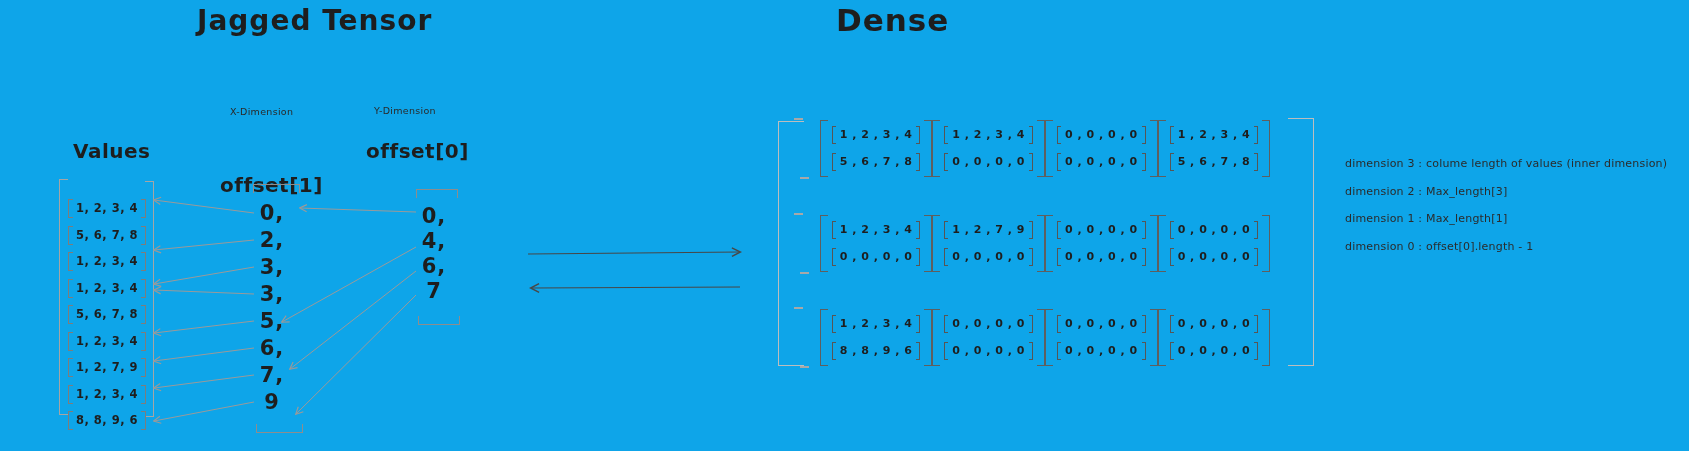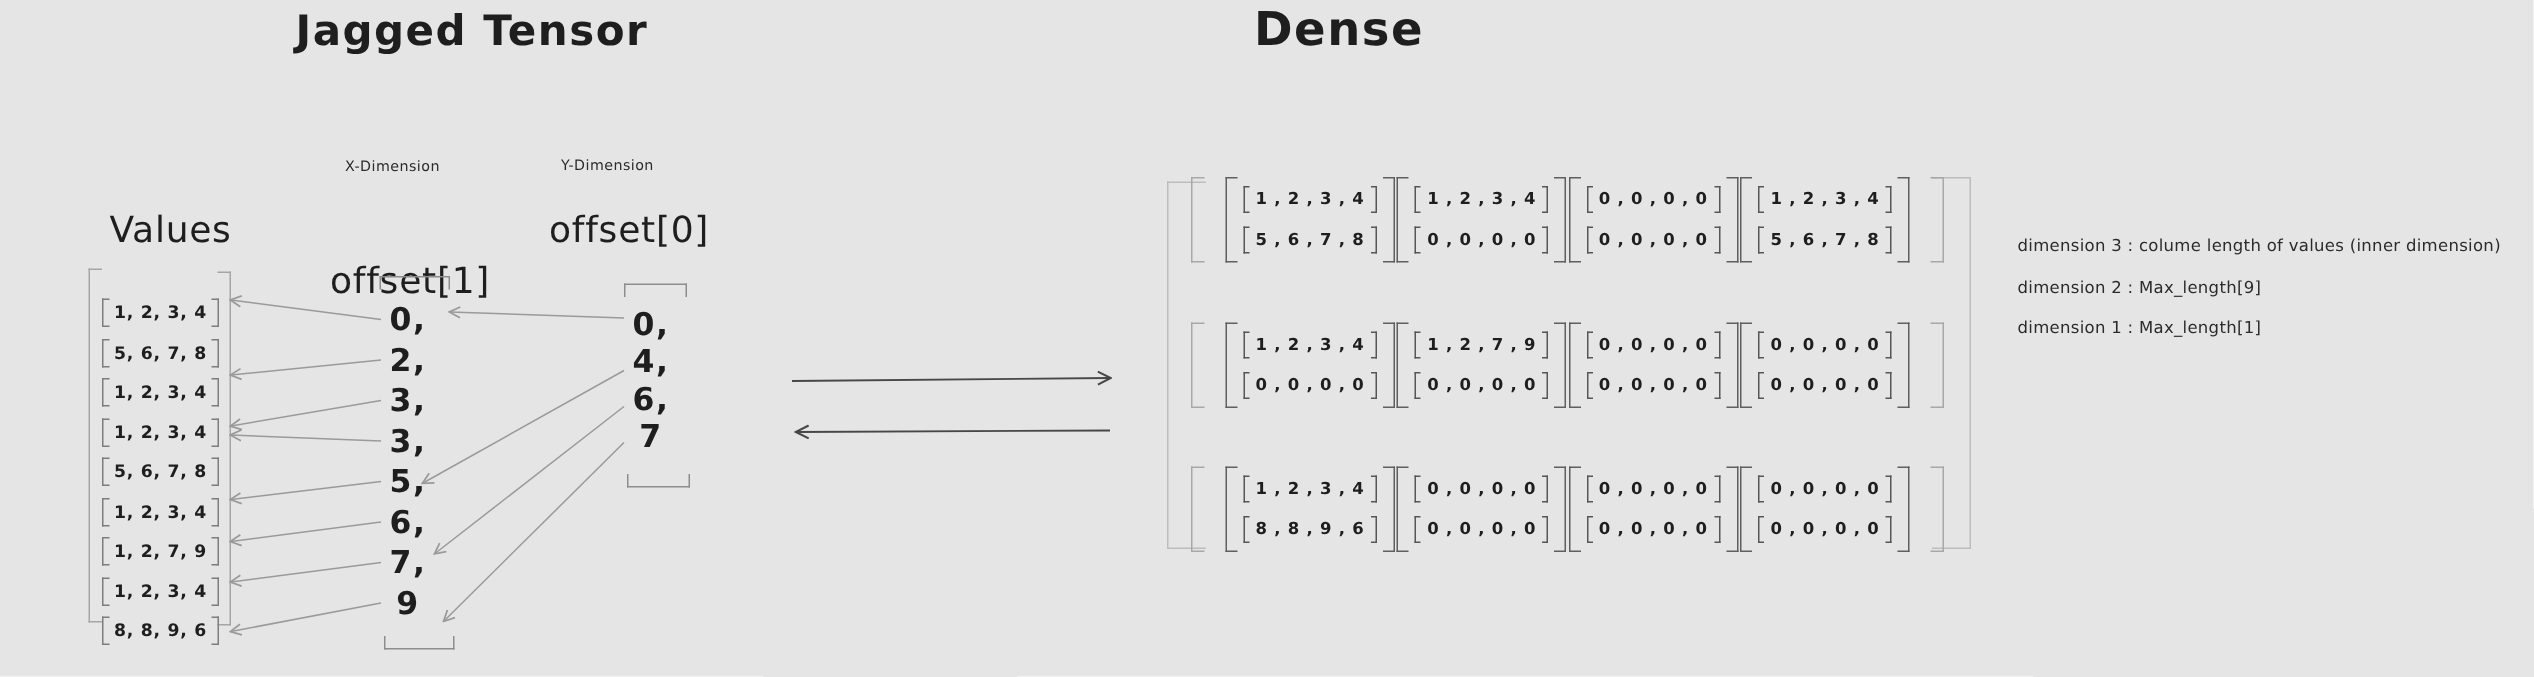--- a/index.html
+++ b/index.html
@@ -5,7 +5,7 @@
   * { margin:0; padding:0; box-sizing:border-box; }
   html,body { background:#ffffff; }
   #canvas {
-    position:relative; width:1689px; height:451px; background:#e5e5e5;
+    position:relative; width:1689px; height:451px; background:#0ea5e9;
     font-family:"DejaVu Sans", sans-serif; color:#1e1e1e; overflow:hidden;
   }
   .abs { position:absolute; }

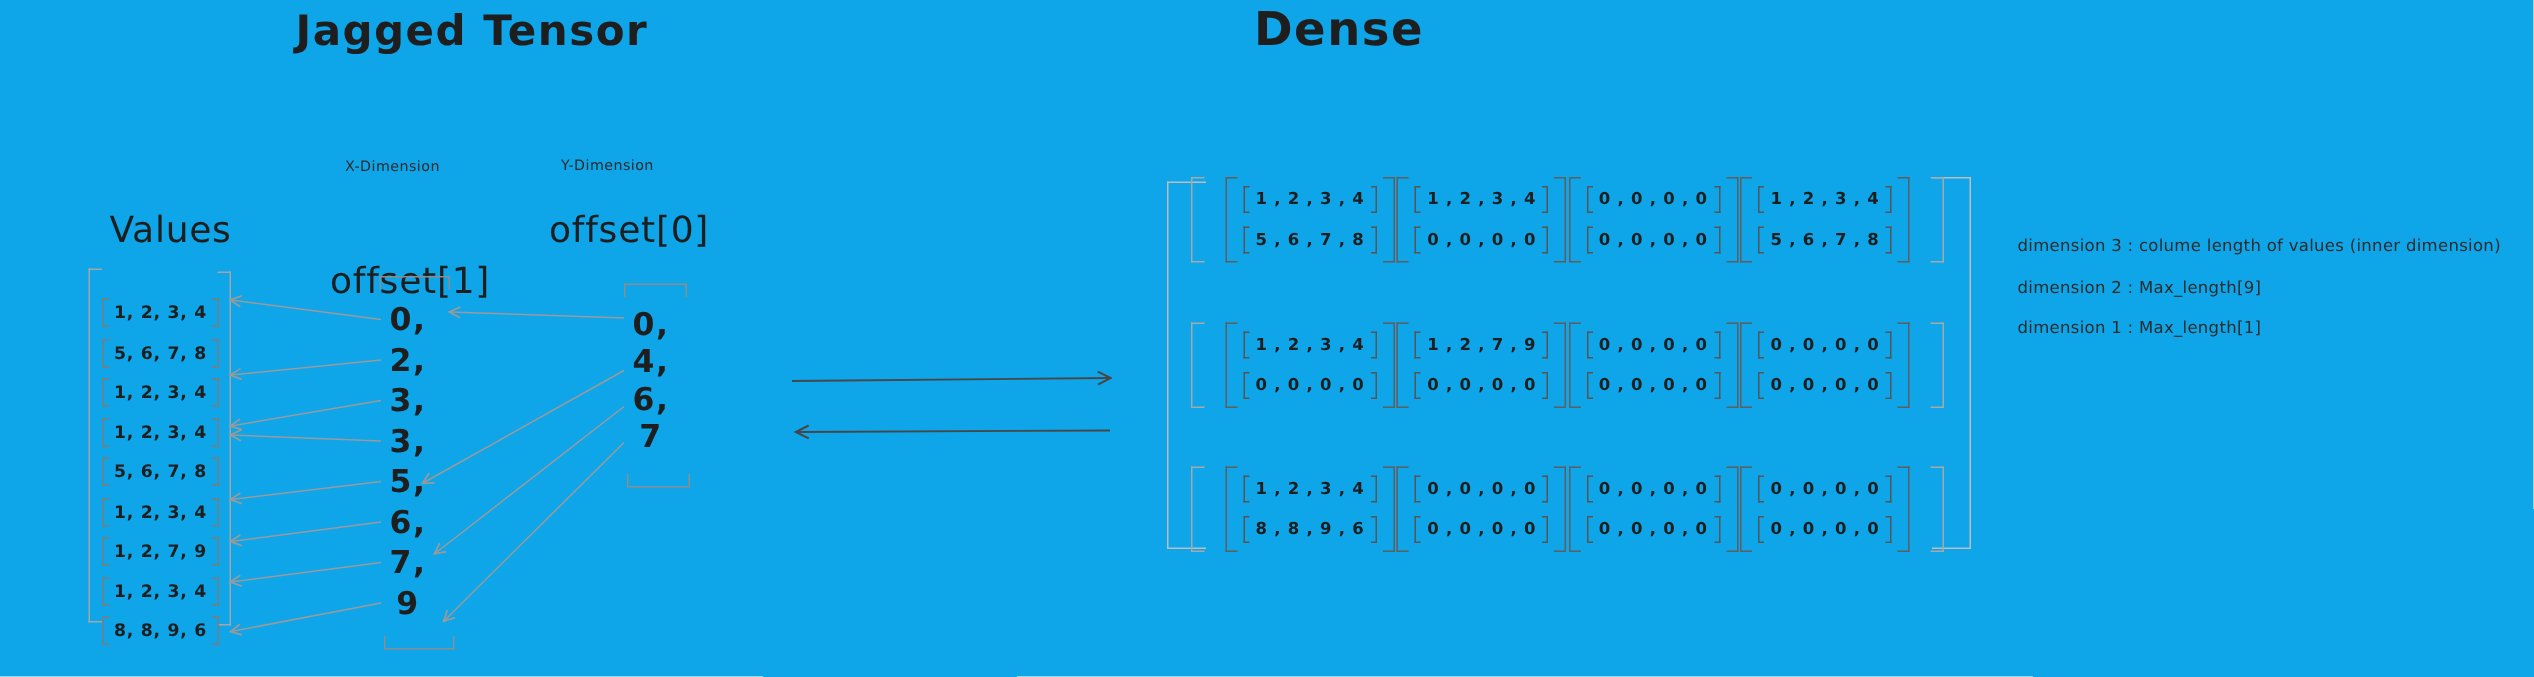--- a/index.html
+++ b/index.html
@@ -36,7 +36,7 @@
 
   
   #dense-grid { left:794px; top:118px; width:502px; height:250px; display:flex; flex-direction:column; justify-content:space-between; }
-  .drow { display:flex; align-items:center; }
+  .drow { display:flex; align-items:center;flex-direction:column; }
   .rbk { width:9px; align-self:stretch; }
   .rbk.l { border-left:1.4px solid #a8a8a8; border-top:1.4px solid #a8a8a8; border-bottom:1.4px solid #a8a8a8; margin-right:6px; }
   .rbk.r { border-right:1.4px solid #a8a8a8; border-top:1.4px solid #a8a8a8; border-bottom:1.4px solid #a8a8a8; margin-left:6px; }

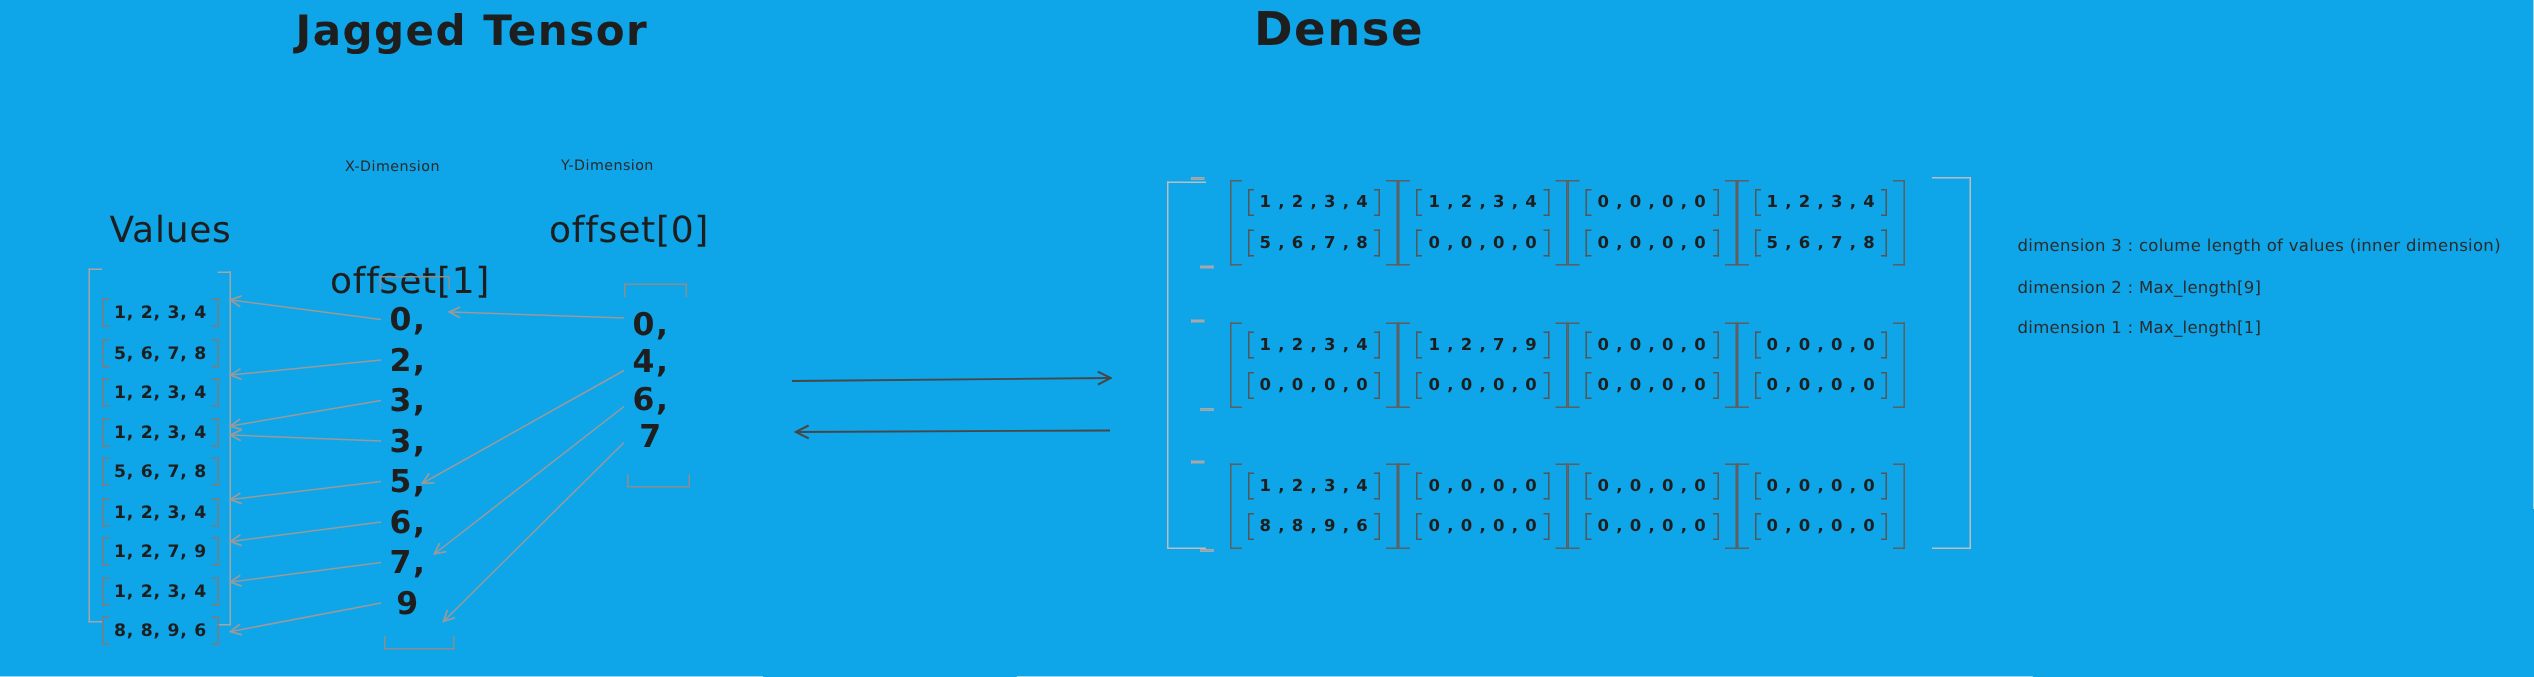--- a/index.html
+++ b/index.html
@@ -12,7 +12,7 @@
 
   
   .big-title { font-size:28px; font-weight:bold; letter-spacing:1px; }
-  .col-label { font-size:24px; font-weight:400; letter-spacing:0.5px; }
+  .col-label { font-size:20px; font-weight:700; letter-spacing:0.5px; }
   .dim-label { font-size:9.5px; color:#2a2a2a; letter-spacing:0.3px; }
 
   

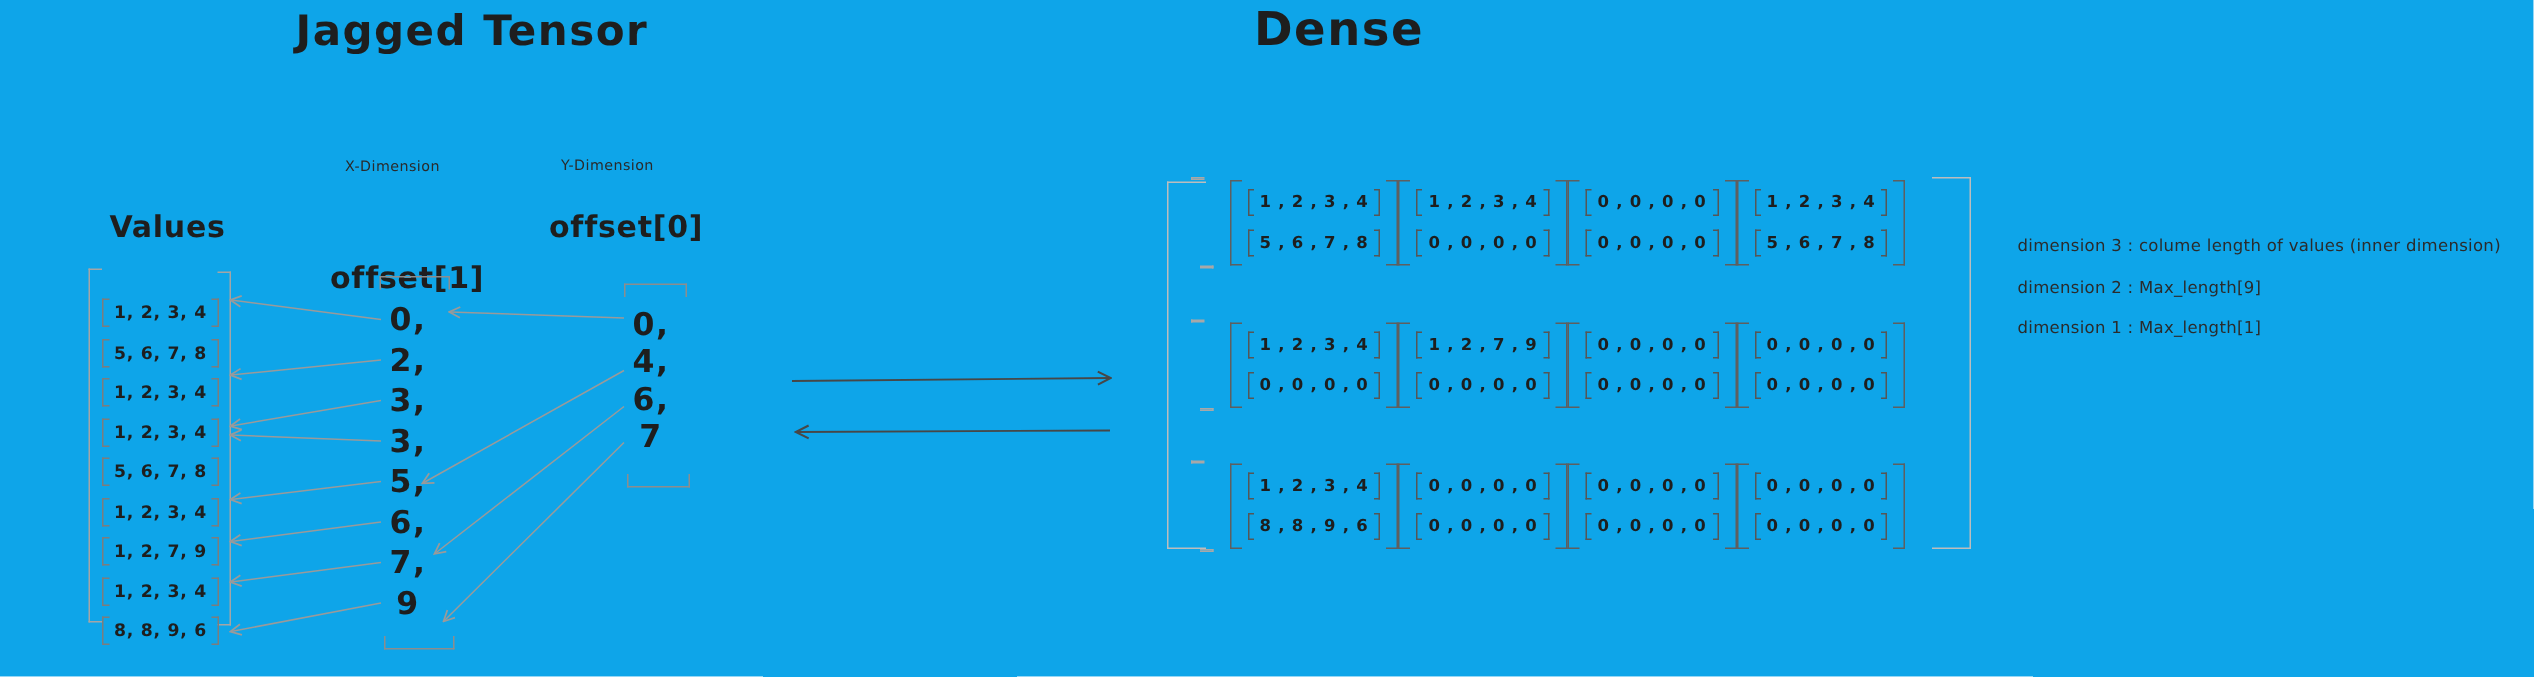--- a/index.html
+++ b/index.html
@@ -363,7 +363,7 @@
 
   <div class="abs" id="annotations">
       <div class="ann">dimension 3 : colume length of values (inner dimension)</div>
-      <div class="ann">dimension 2 : Max_length[9]</div>
+      <div class="ann">dimension 2 : Max_length[3]</div>
       <div class="ann">dimension 1 : Max_length[1]</div>
     </div>
 

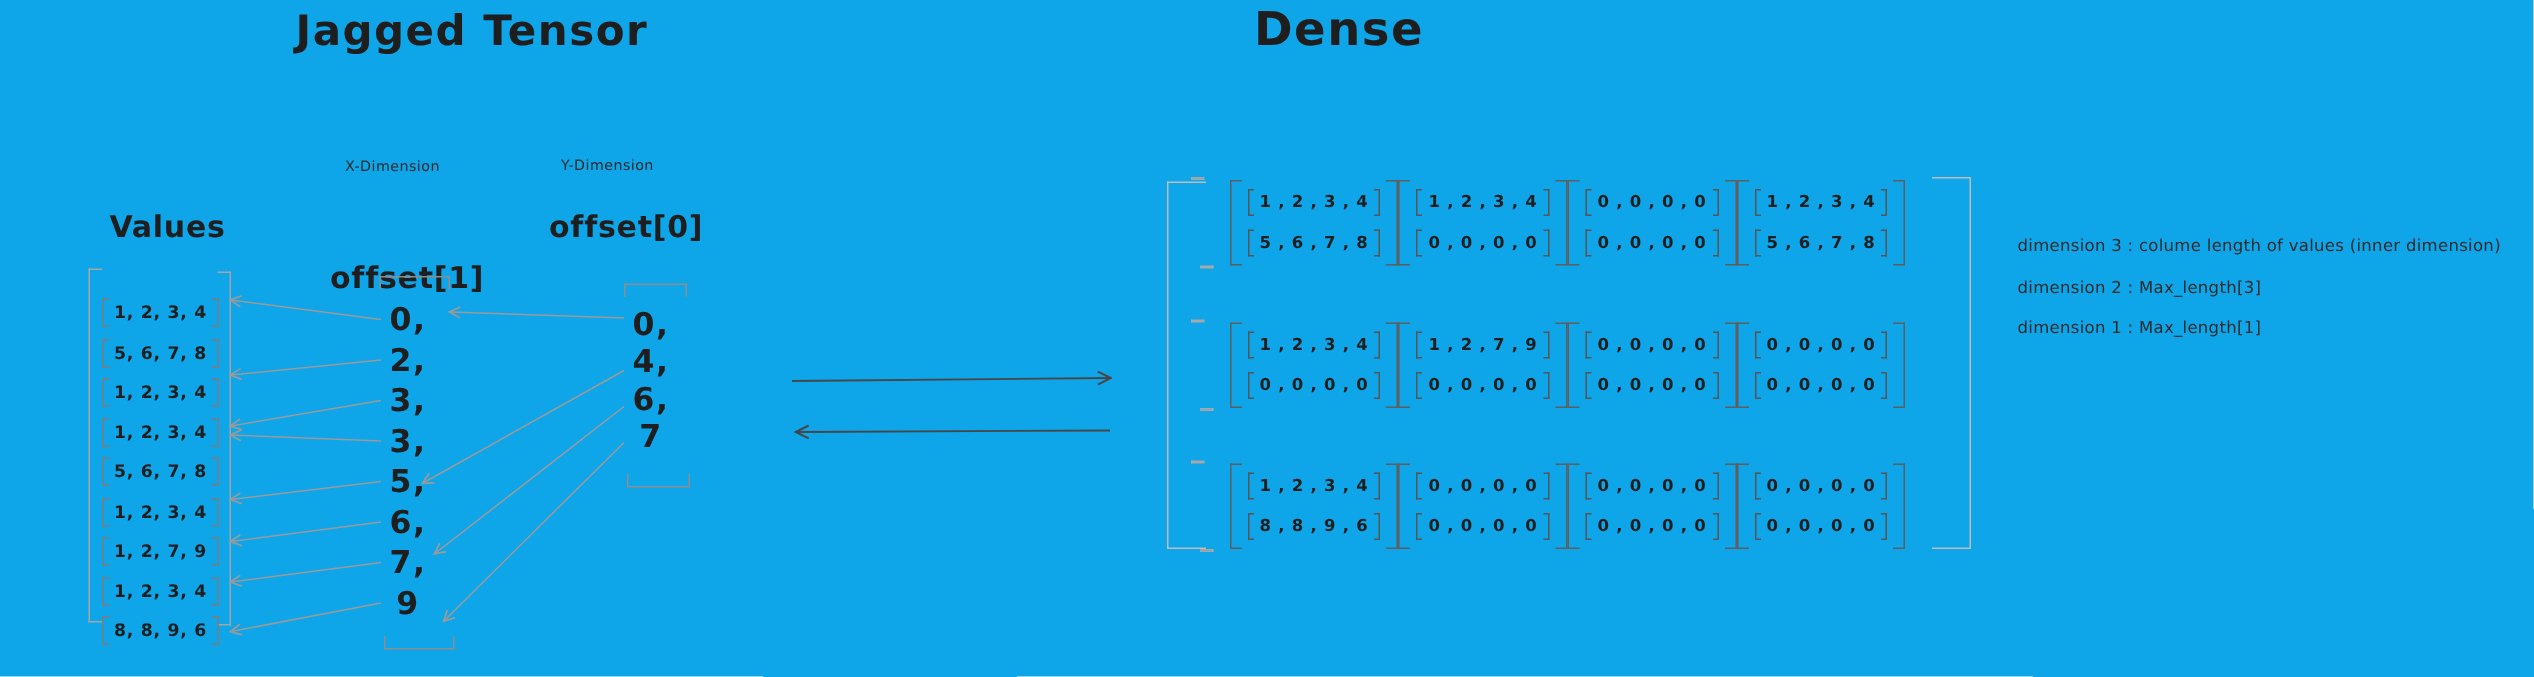--- a/index.html
+++ b/index.html
@@ -365,6 +365,7 @@
       <div class="ann">dimension 3 : colume length of values (inner dimension)</div>
       <div class="ann">dimension 2 : Max_length[3]</div>
       <div class="ann">dimension 1 : Max_length[1]</div>
+      <div class="ann">dimension 0 : offset[0].length - 1</div>
     </div>
 
   <svg id="arrow-layer" width="1689" height="451">

